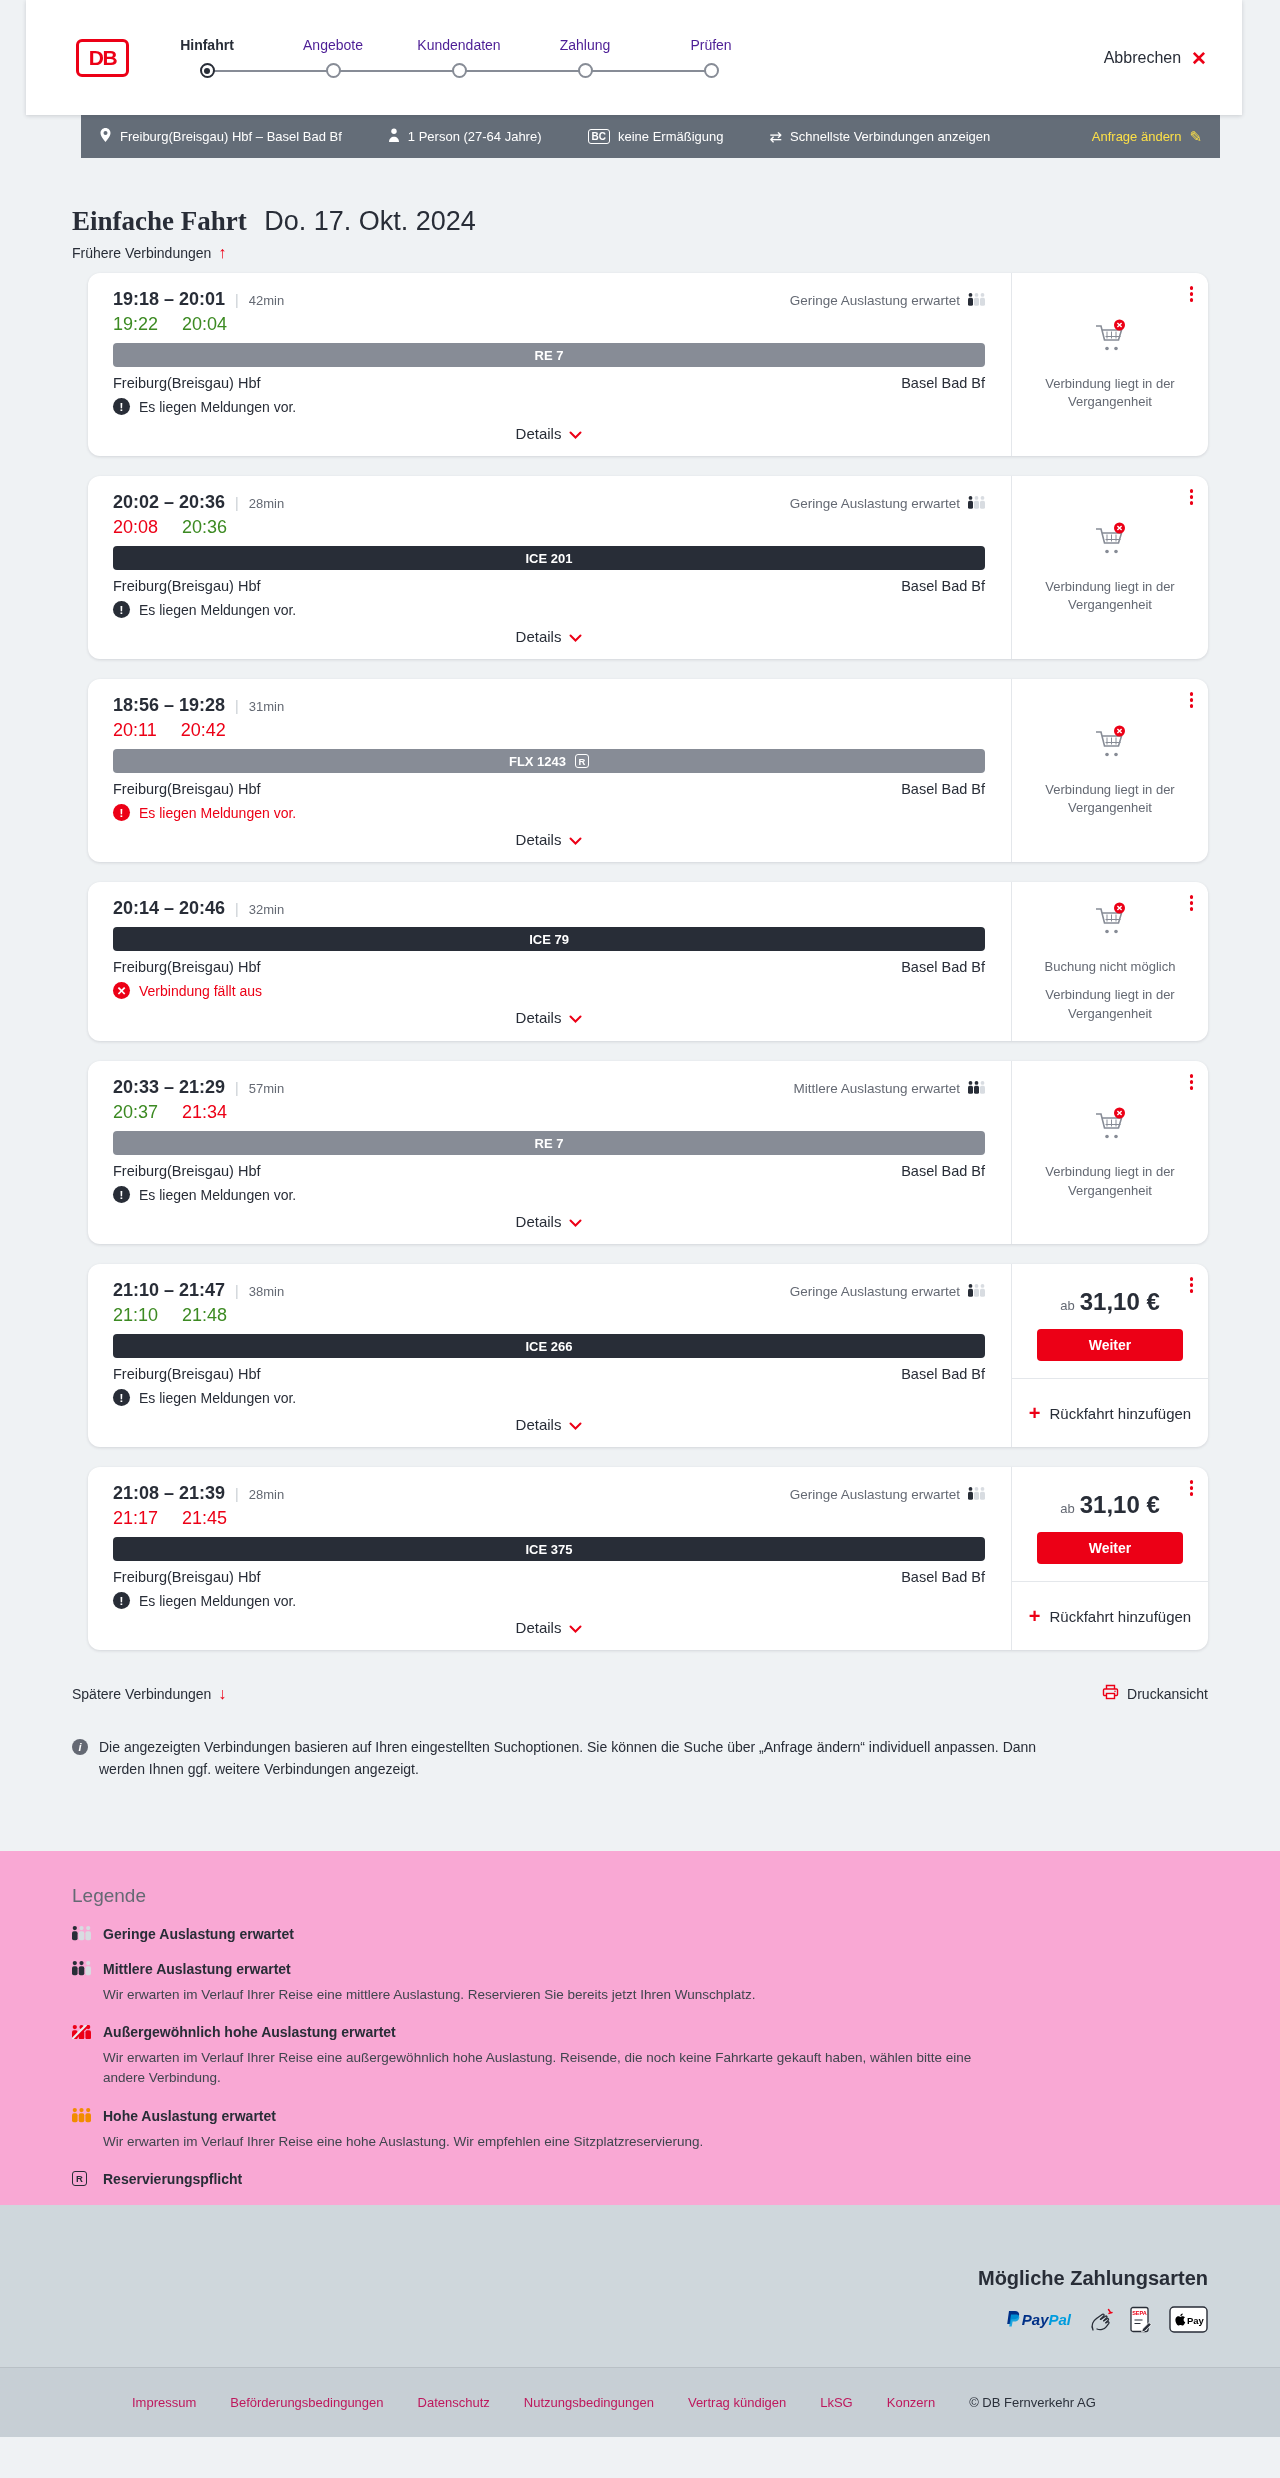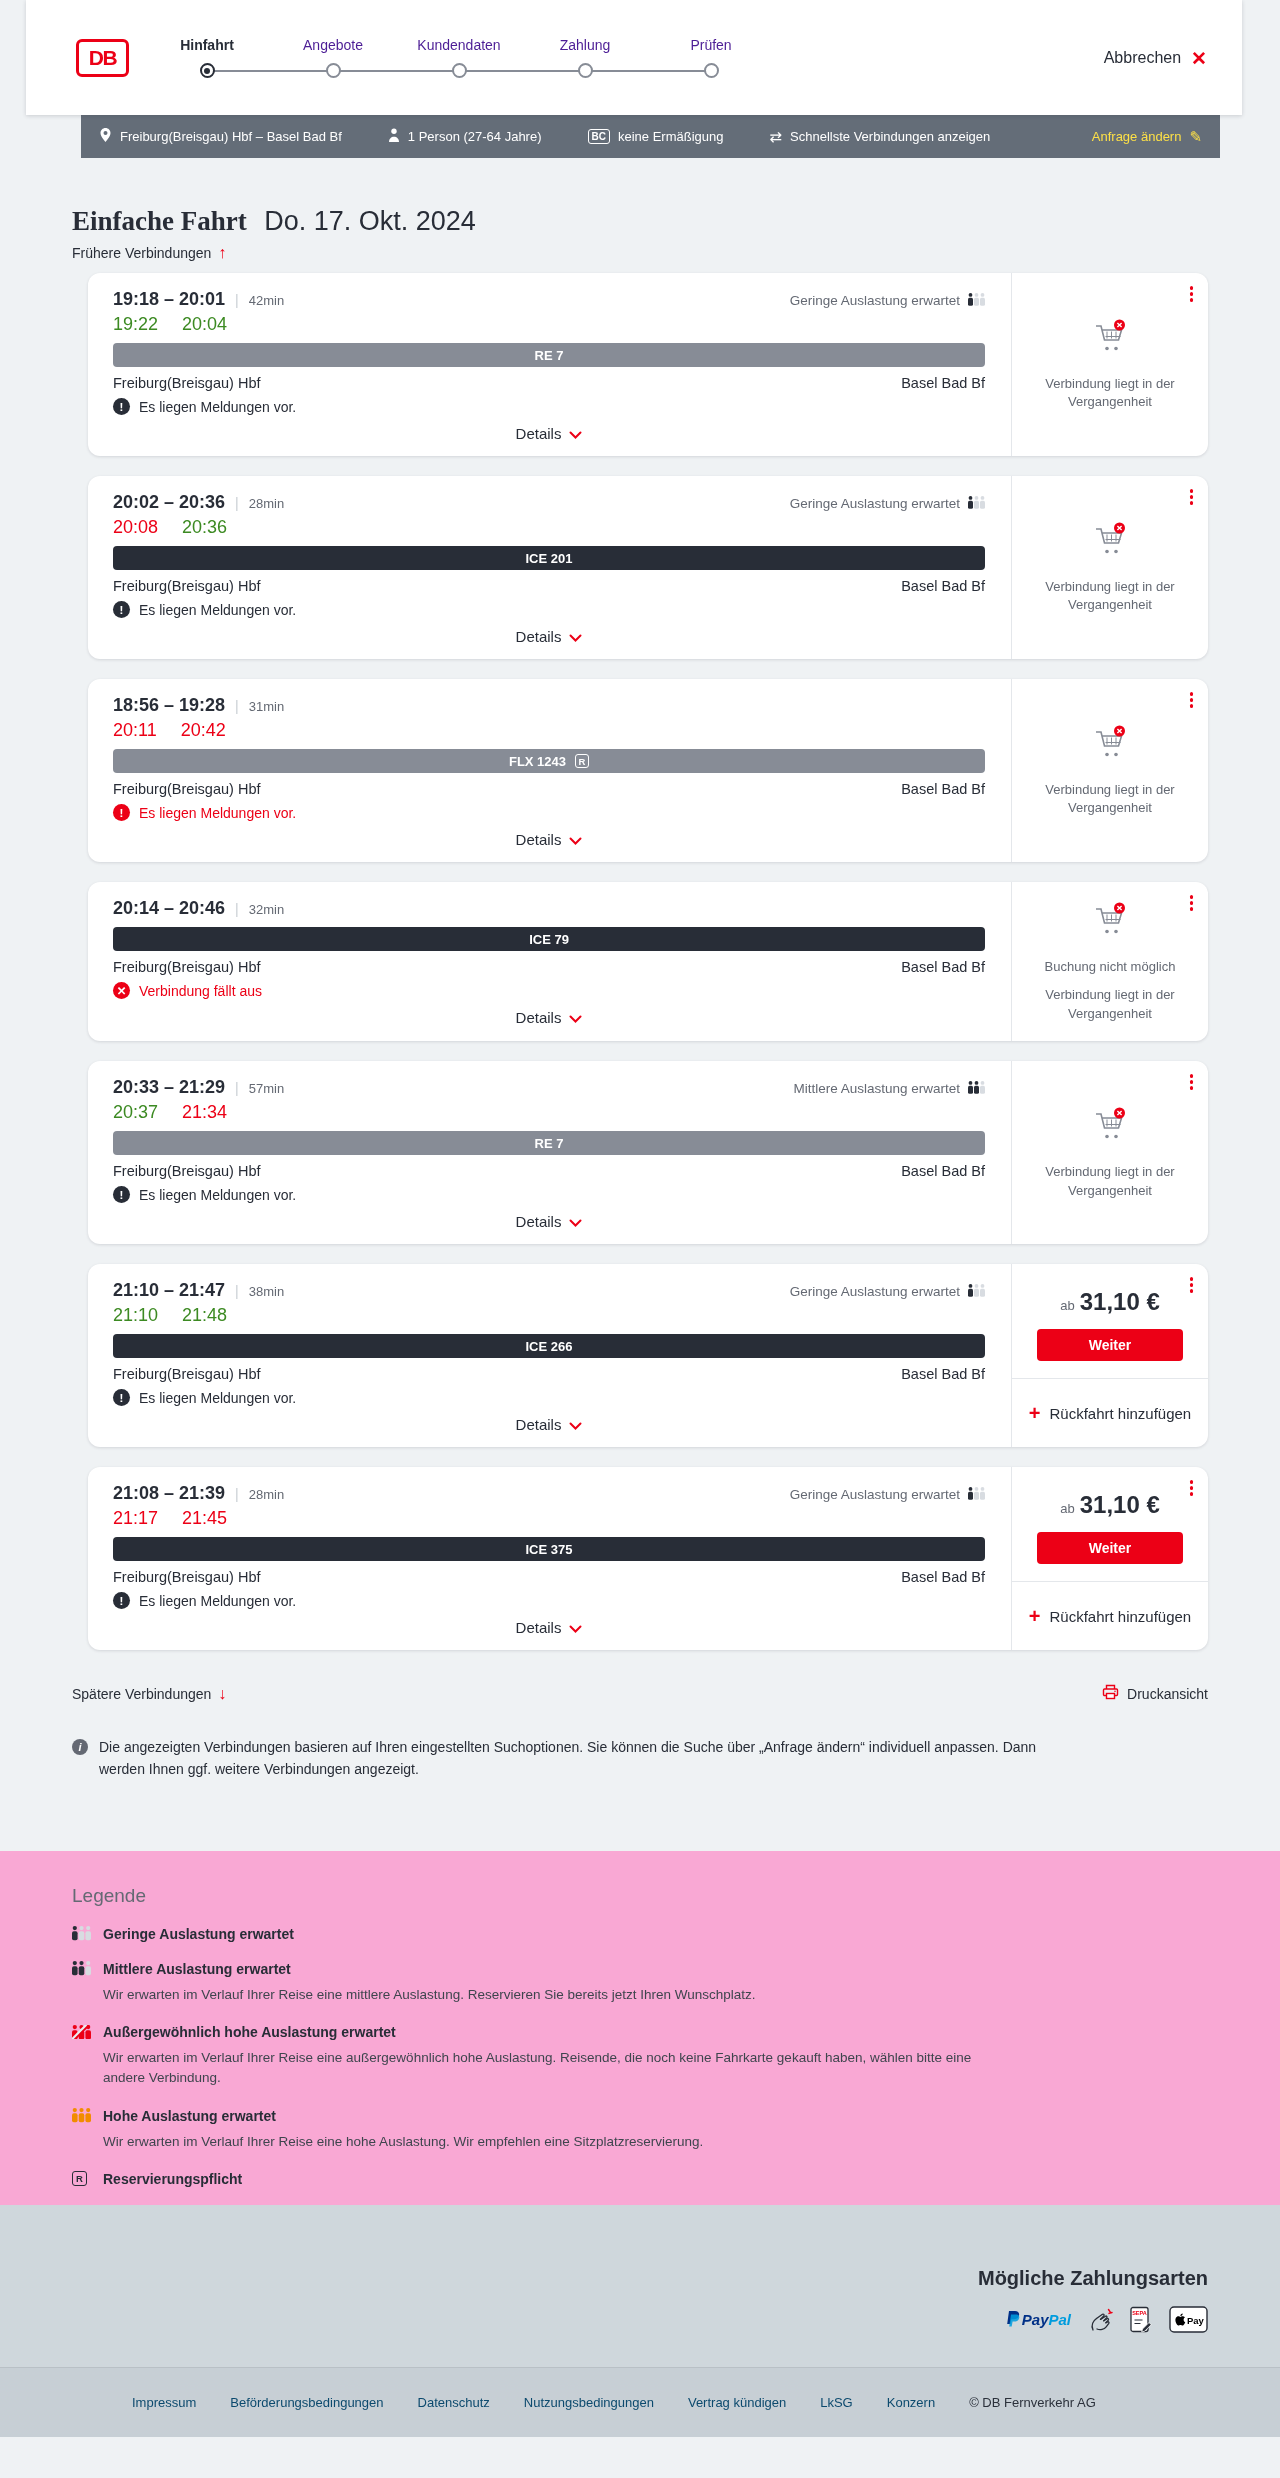--- a/index.html
+++ b/index.html
@@ -165,7 +165,7 @@
     background:#c7cfd5; border-top:1px solid rgba(0,0,0,.07); height:70px;
     display:flex; align-items:center; padding:0 72px 0 132px; gap:34px; font-size:13px;
   }
-  .footer a{ color:#0c4a6e; text-decoration:none; cursor:pointer; }
+  .footer a{ color:#be185d; text-decoration:none; cursor:pointer; }
   .footer .copyright{ color:#2b313b; }
 </style>
 </head>

